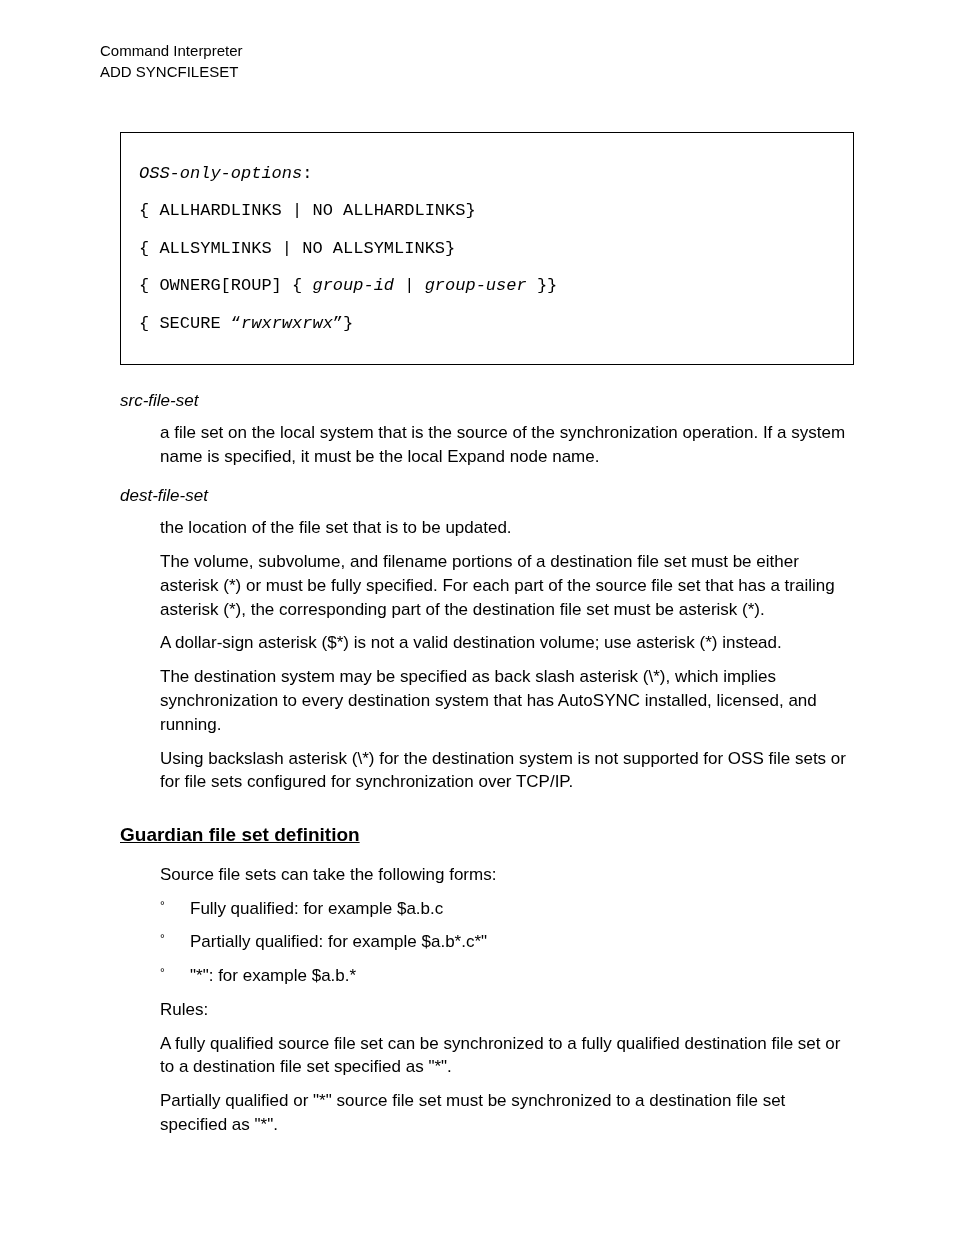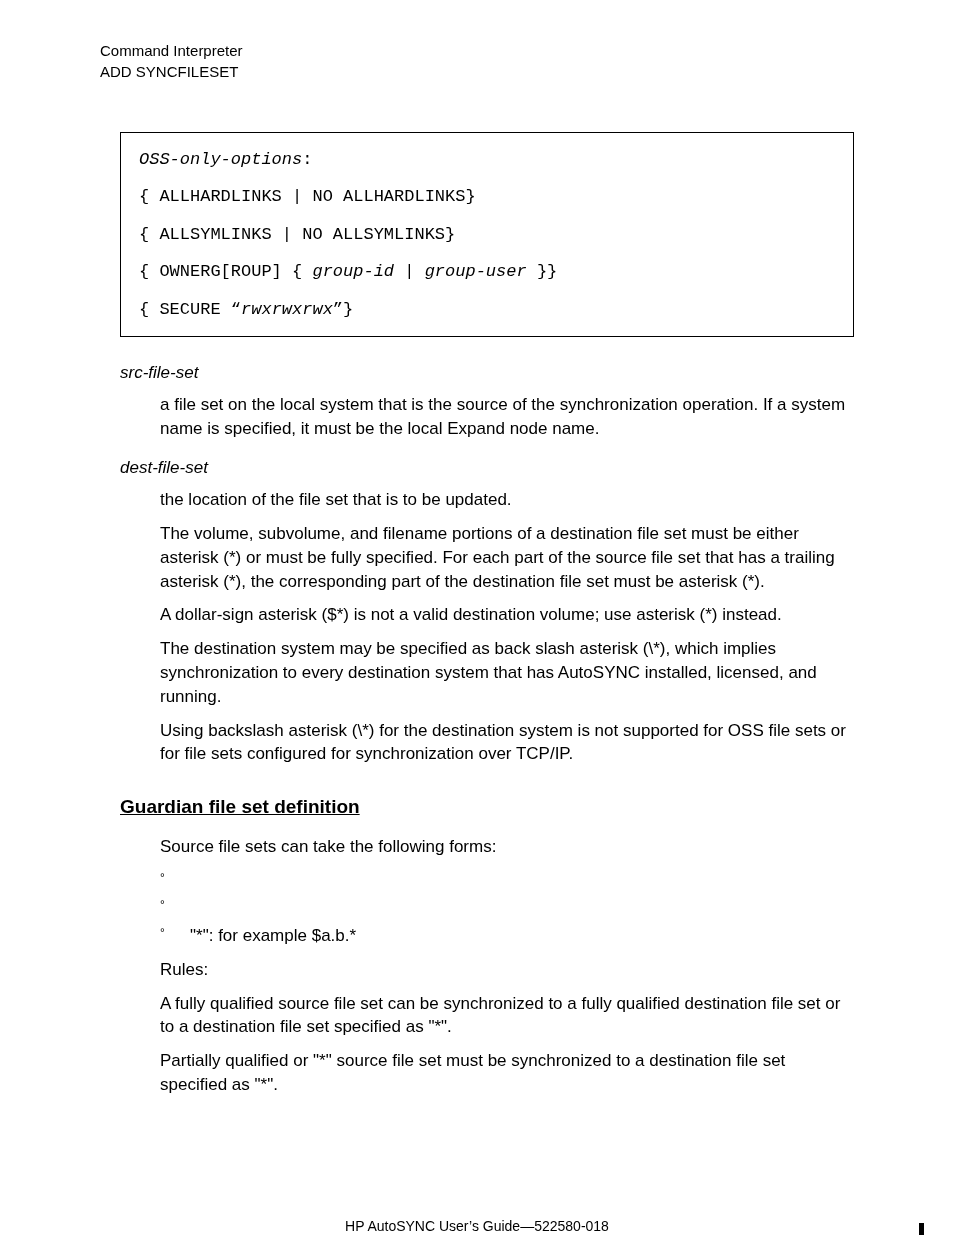--- a/index.html
+++ b/index.html
@@ -22,7 +22,7 @@
   }
   .code-box {
     border: 1px solid #000;
-    padding: 8px 18px;
+    padding: 22px 18px;
     font-family: "Courier New", monospace;
     font-size: 17px;
     line-height: 2.2;

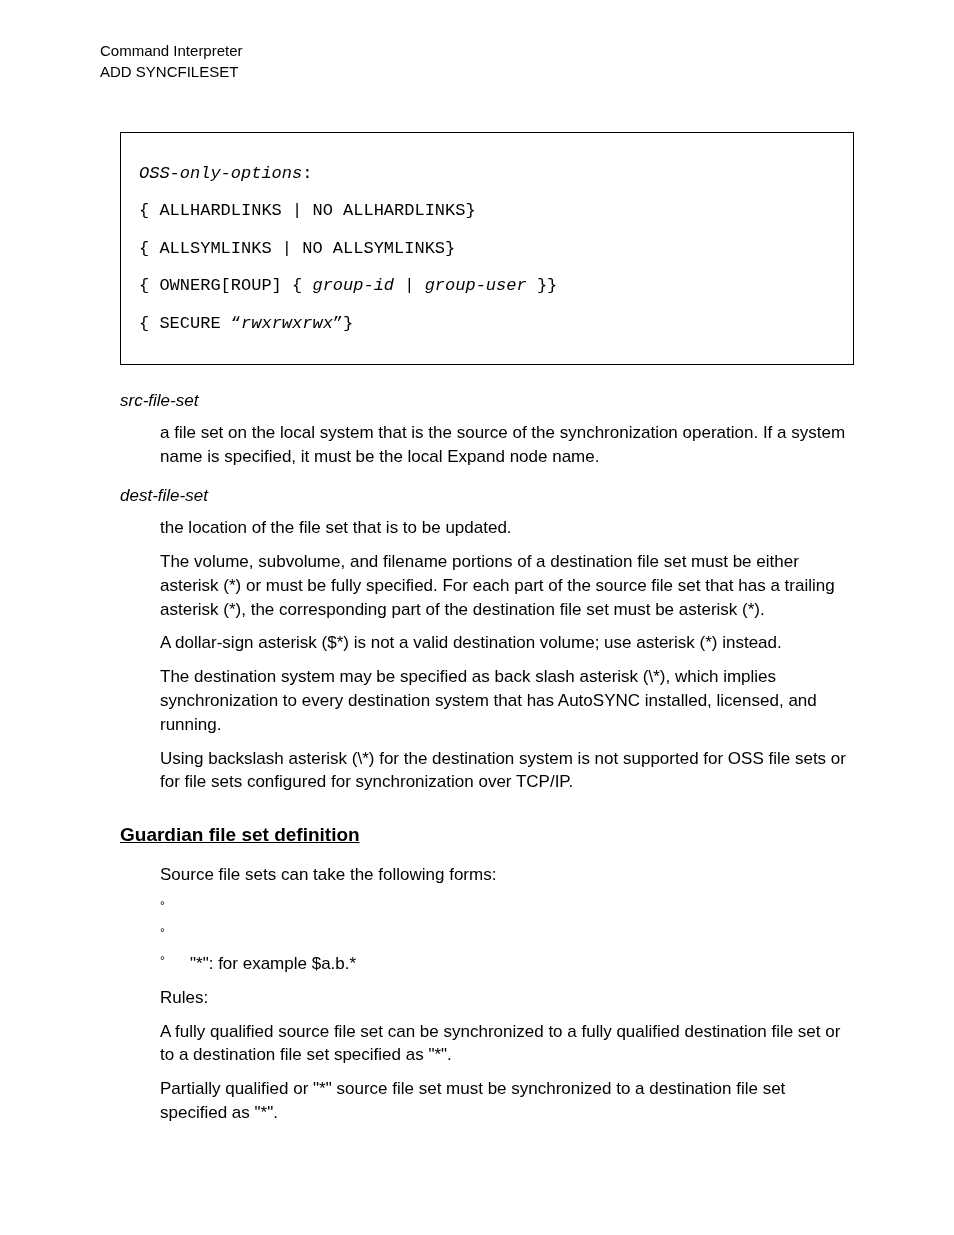--- a/index.html
+++ b/index.html
@@ -124,6 +124,7 @@
 <div class="list">
   <div class="list-item">
     <span class="bullet">°</span>
+    <span>Fully qualified: for example $a.b.c</span>
   </div>
   <div class="list-item">
     <span class="bullet">°</span>

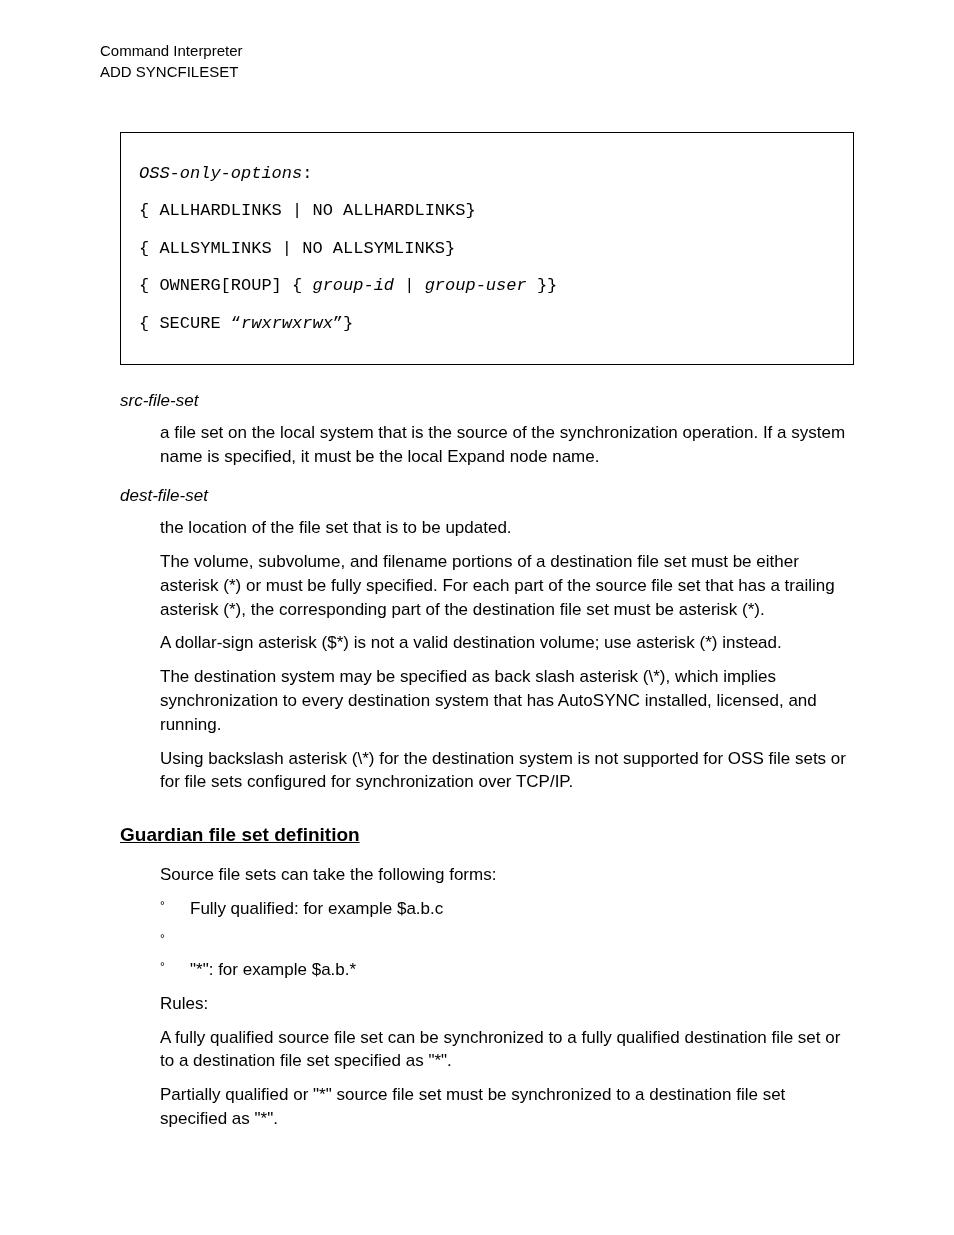--- a/index.html
+++ b/index.html
@@ -128,6 +128,7 @@
   </div>
   <div class="list-item">
     <span class="bullet">°</span>
+    <span>Partially qualified: for example $a.b*.c*"</span>
   </div>
   <div class="list-item">
     <span class="bullet">°</span>

